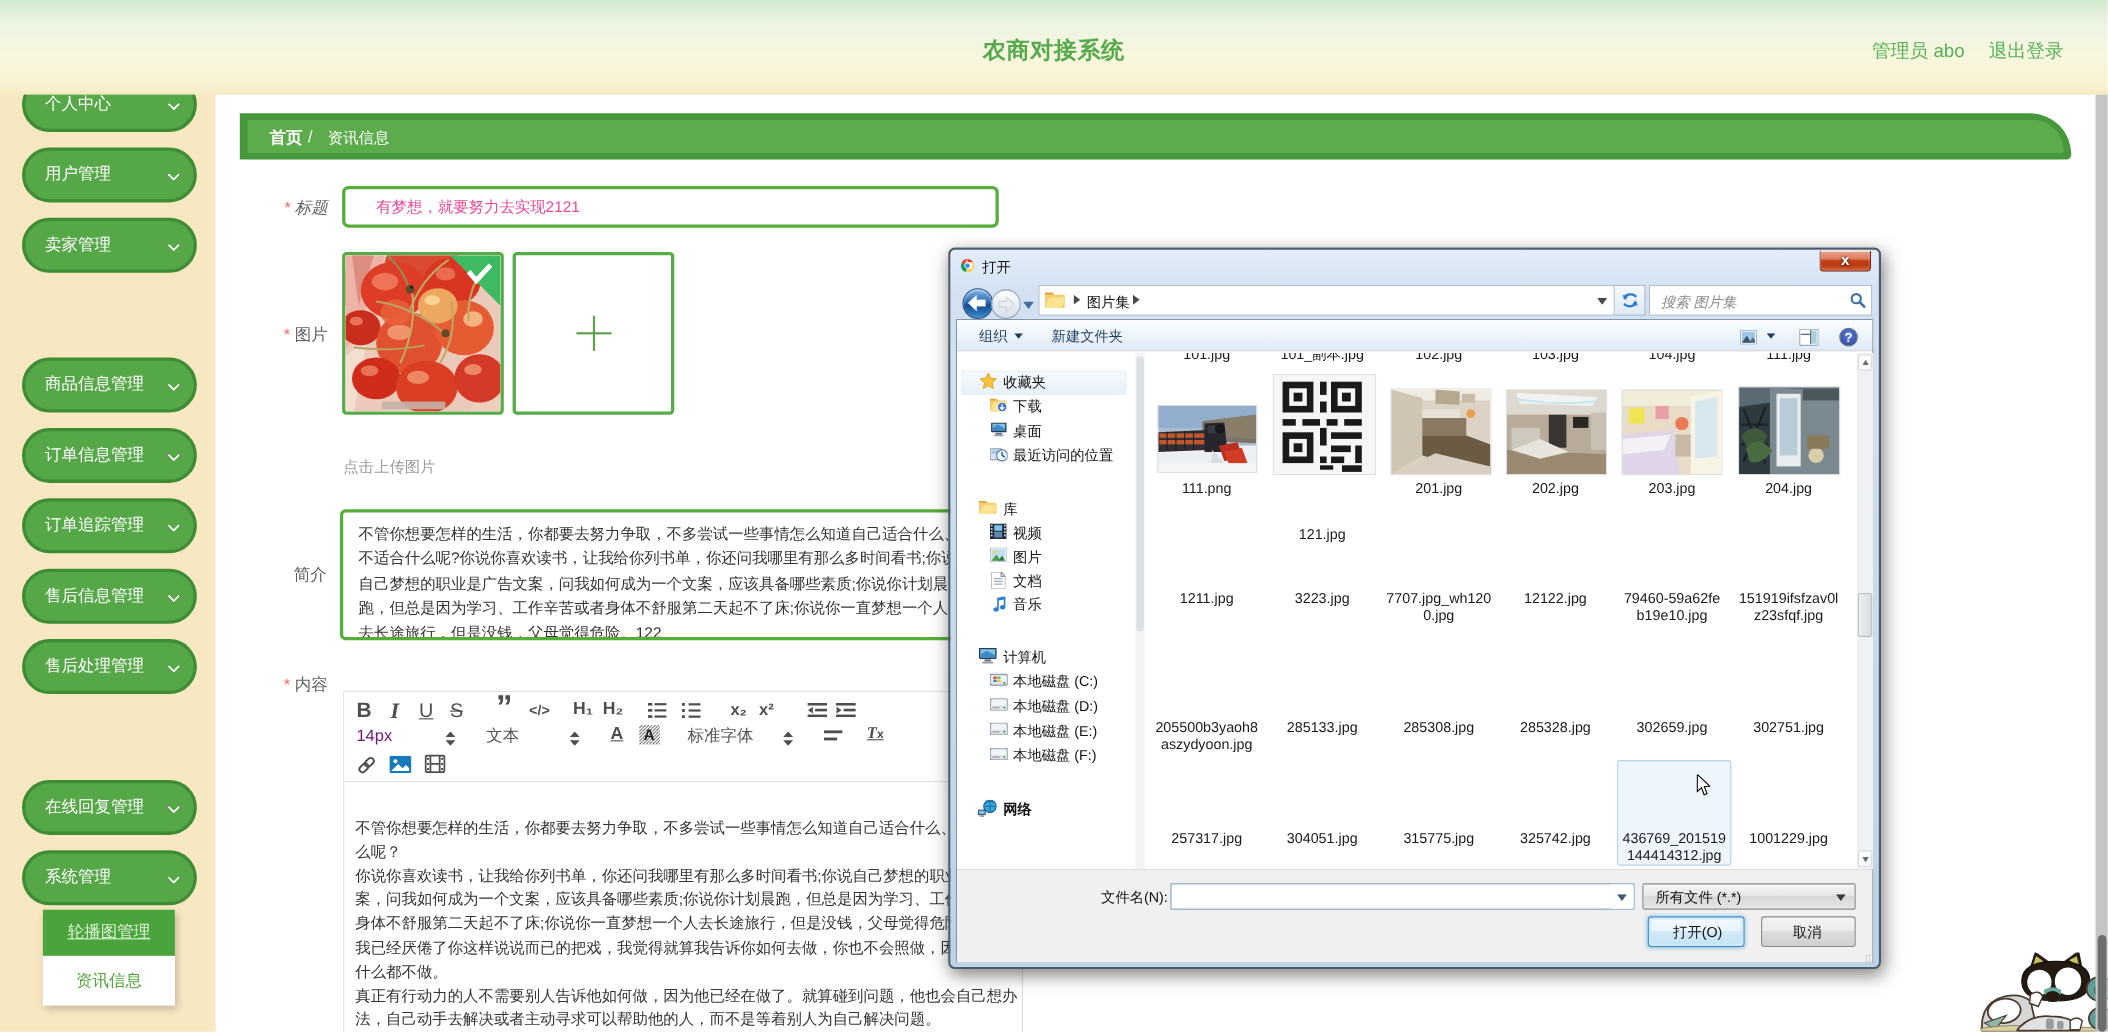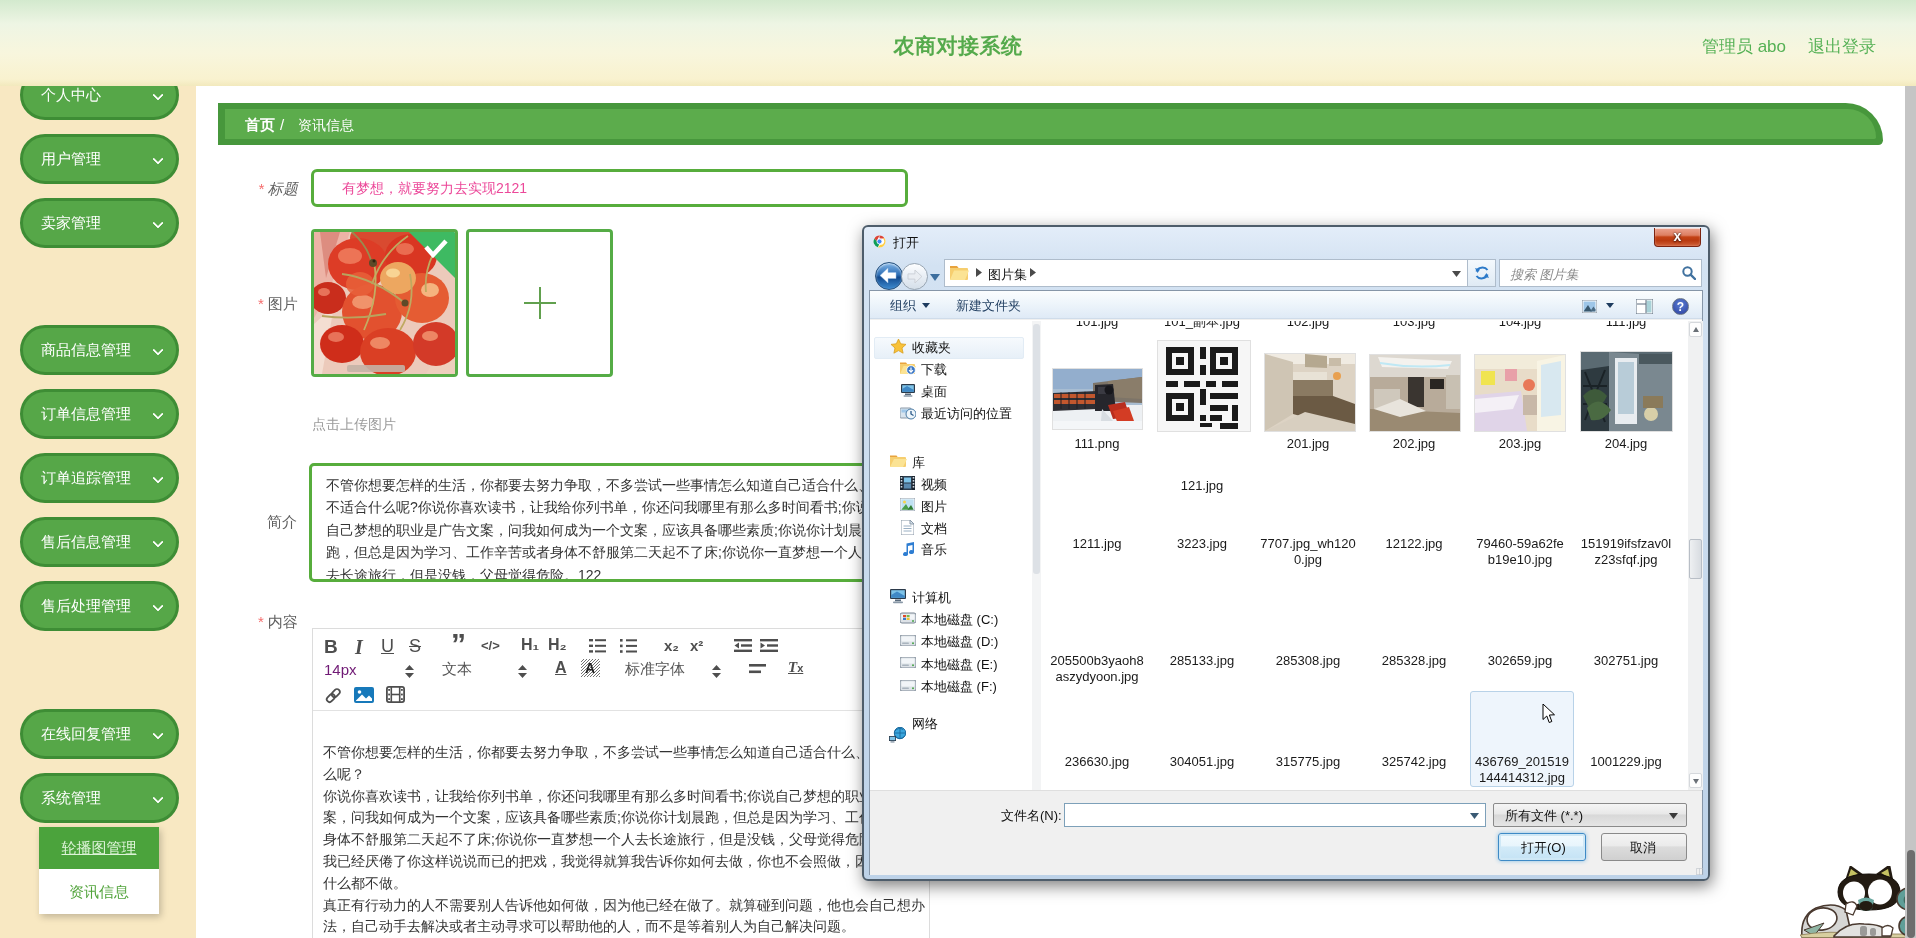--- a/index.html
+++ b/index.html
@@ -466,7 +466,7 @@
       <rect x="0.8" y="9.8" width="5.4" height="3.4" fill="#7ec3e8"></rect>
       <rect x="1.5" y="14.2" width="4" height="1.4" fill="#8a99a8"></rect>
     </svg>
-  <span class="dtxt" style="left:48px;top:488px;">网络</span>
+  <span class="dtxt" style="left:48px;top:500px;font-weight:bold;">网络</span>
 
   <div style="position:absolute;left:168px;top:94px;width:9px;height:469px;background:#f3f4f5;"></div>
   <div style="position:absolute;left:169px;top:97px;width:7px;height:250px;background:#dde1e6;border-radius:3px;"></div>

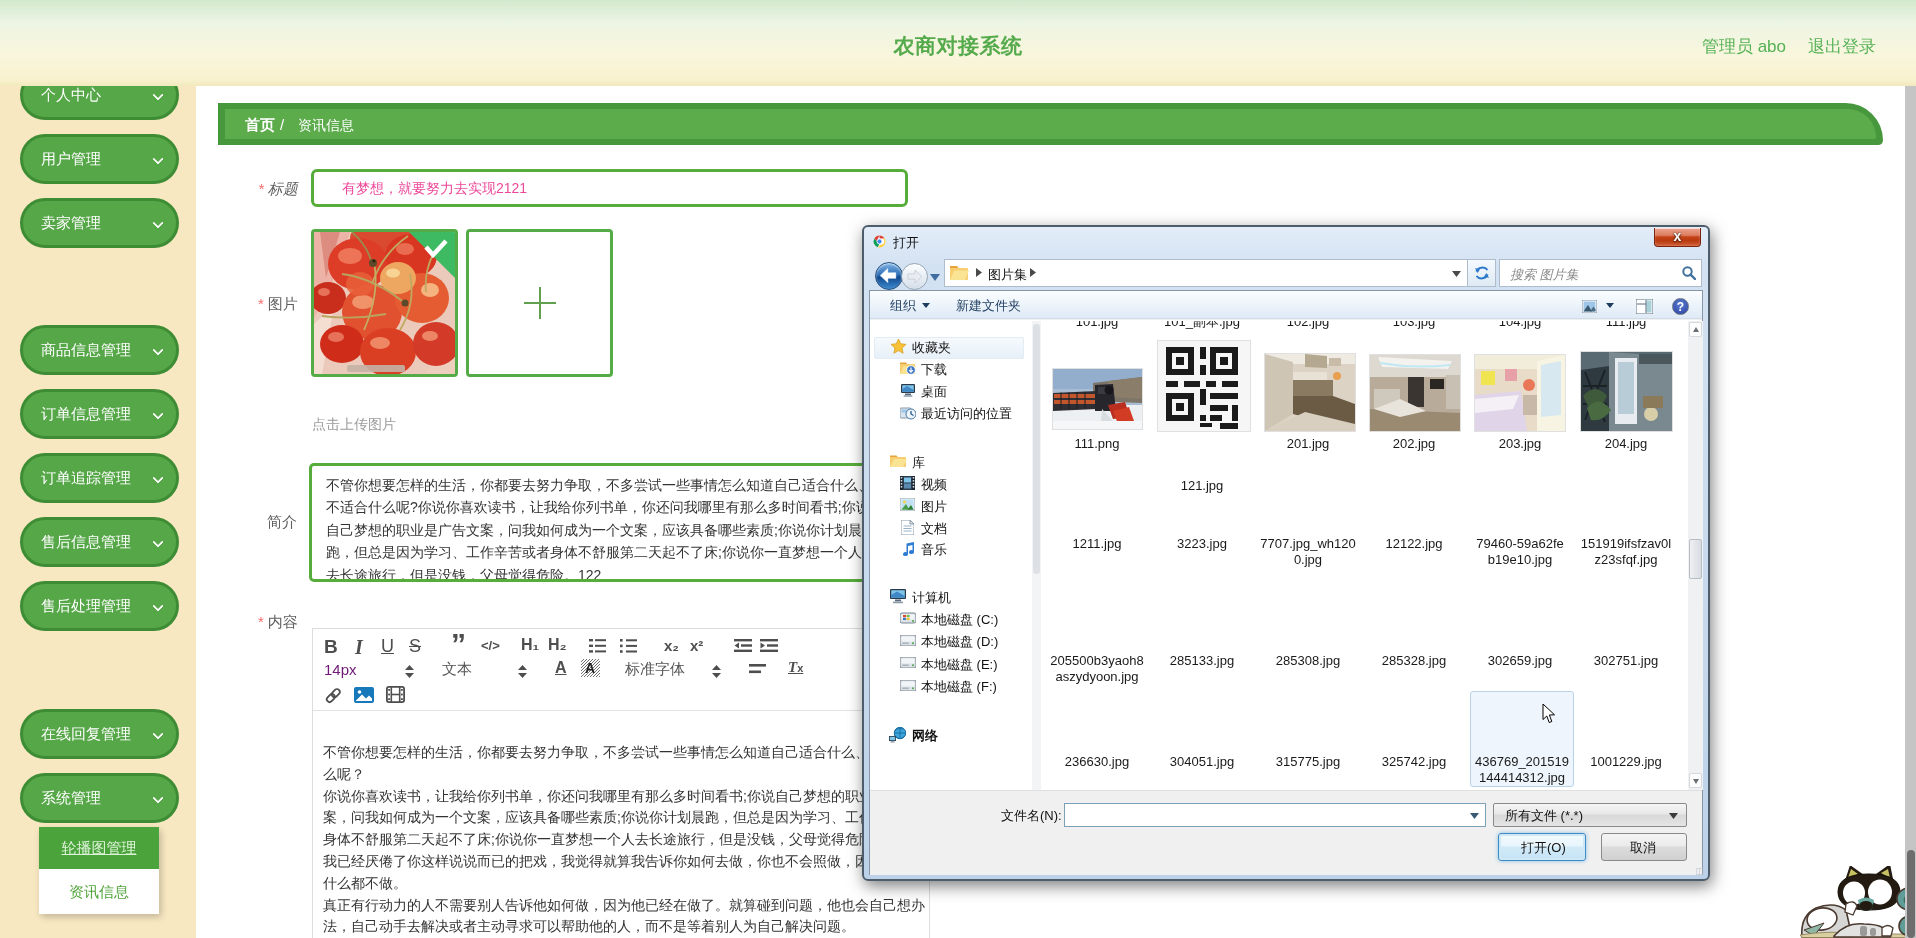--- a/index.html
+++ b/index.html
@@ -598,7 +598,7 @@
     <span class="fl" style="left:418px;top:332px;">302659.jpg</span>
     <span class="fl" style="left:524px;top:332px;">302751.jpg</span>
     <div style="position:absolute;left:428px;top:370px;width:104px;height:96px;background:#eef5fc;border:1px solid #b8d2e8;border-radius:3px;"></div>
-    <span class="fl" style="left:-5px;top:433px;">236630.jpg</span>
+    <span class="fl" style="left:-5px;top:433px;">257317.jpg</span>
     <span class="fl" style="left:100px;top:433px;">304051.jpg</span>
     <span class="fl" style="left:206px;top:433px;">315775.jpg</span>
     <span class="fl" style="left:312px;top:433px;">325742.jpg</span>

